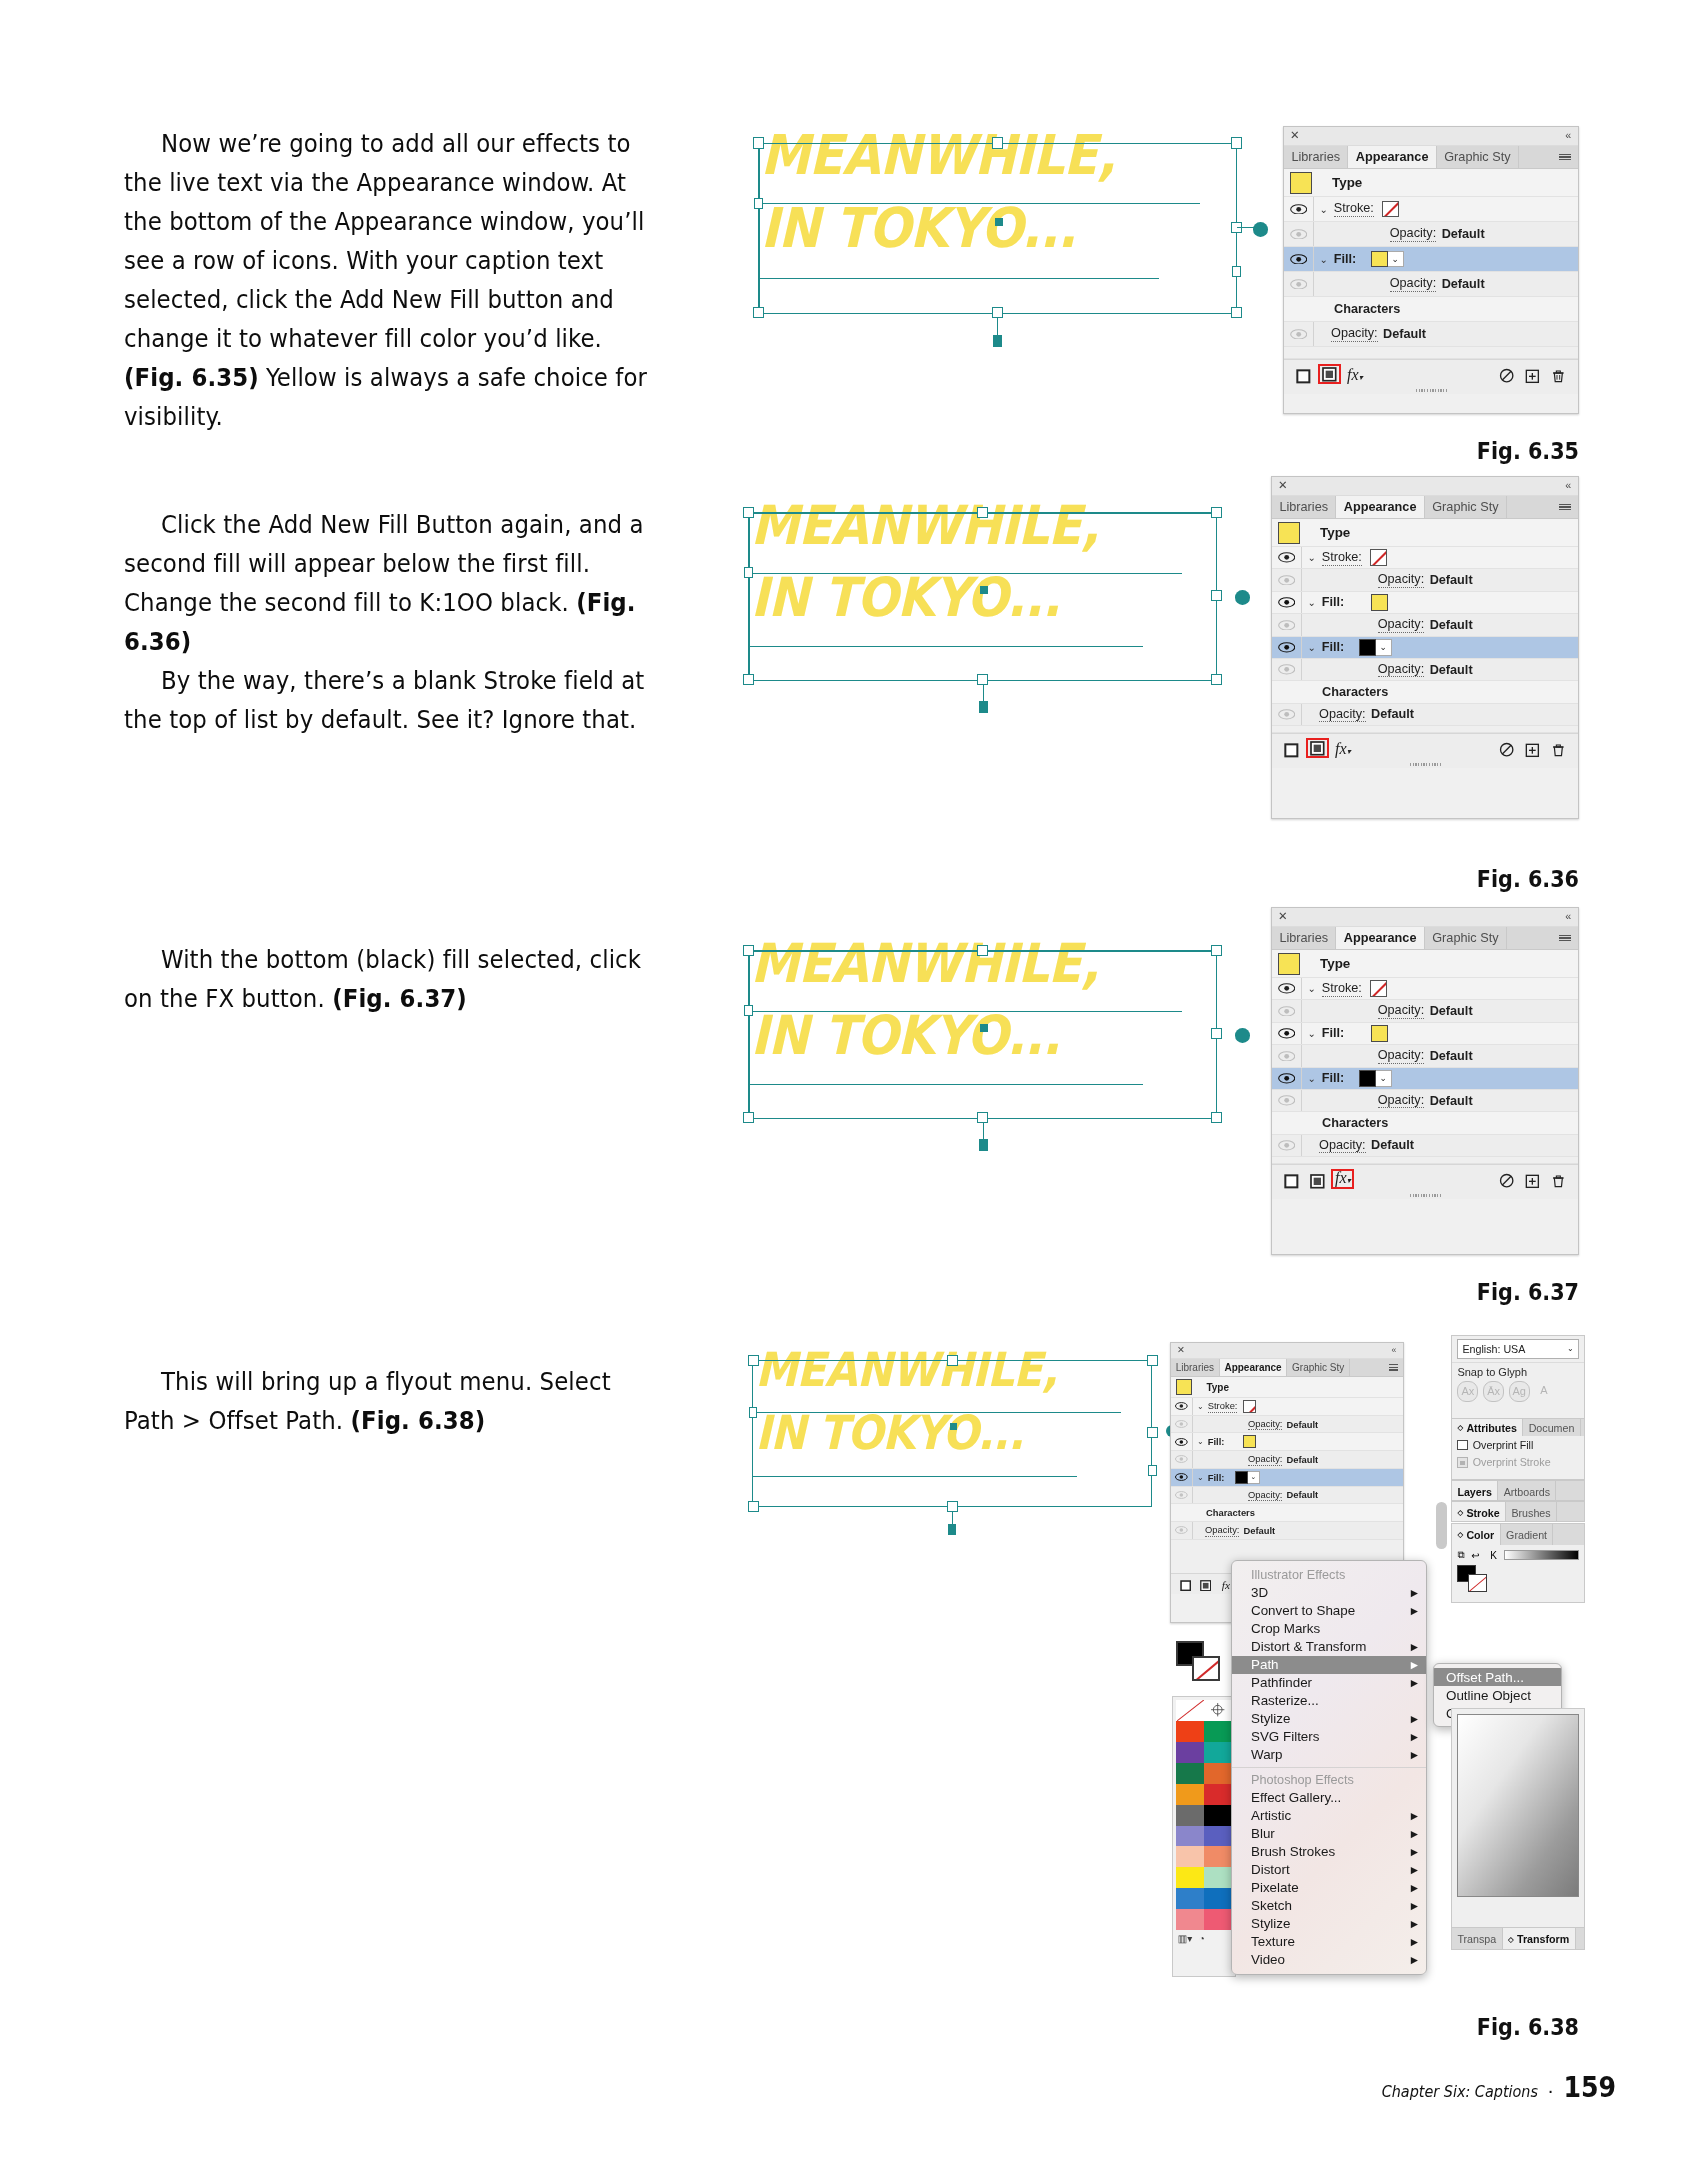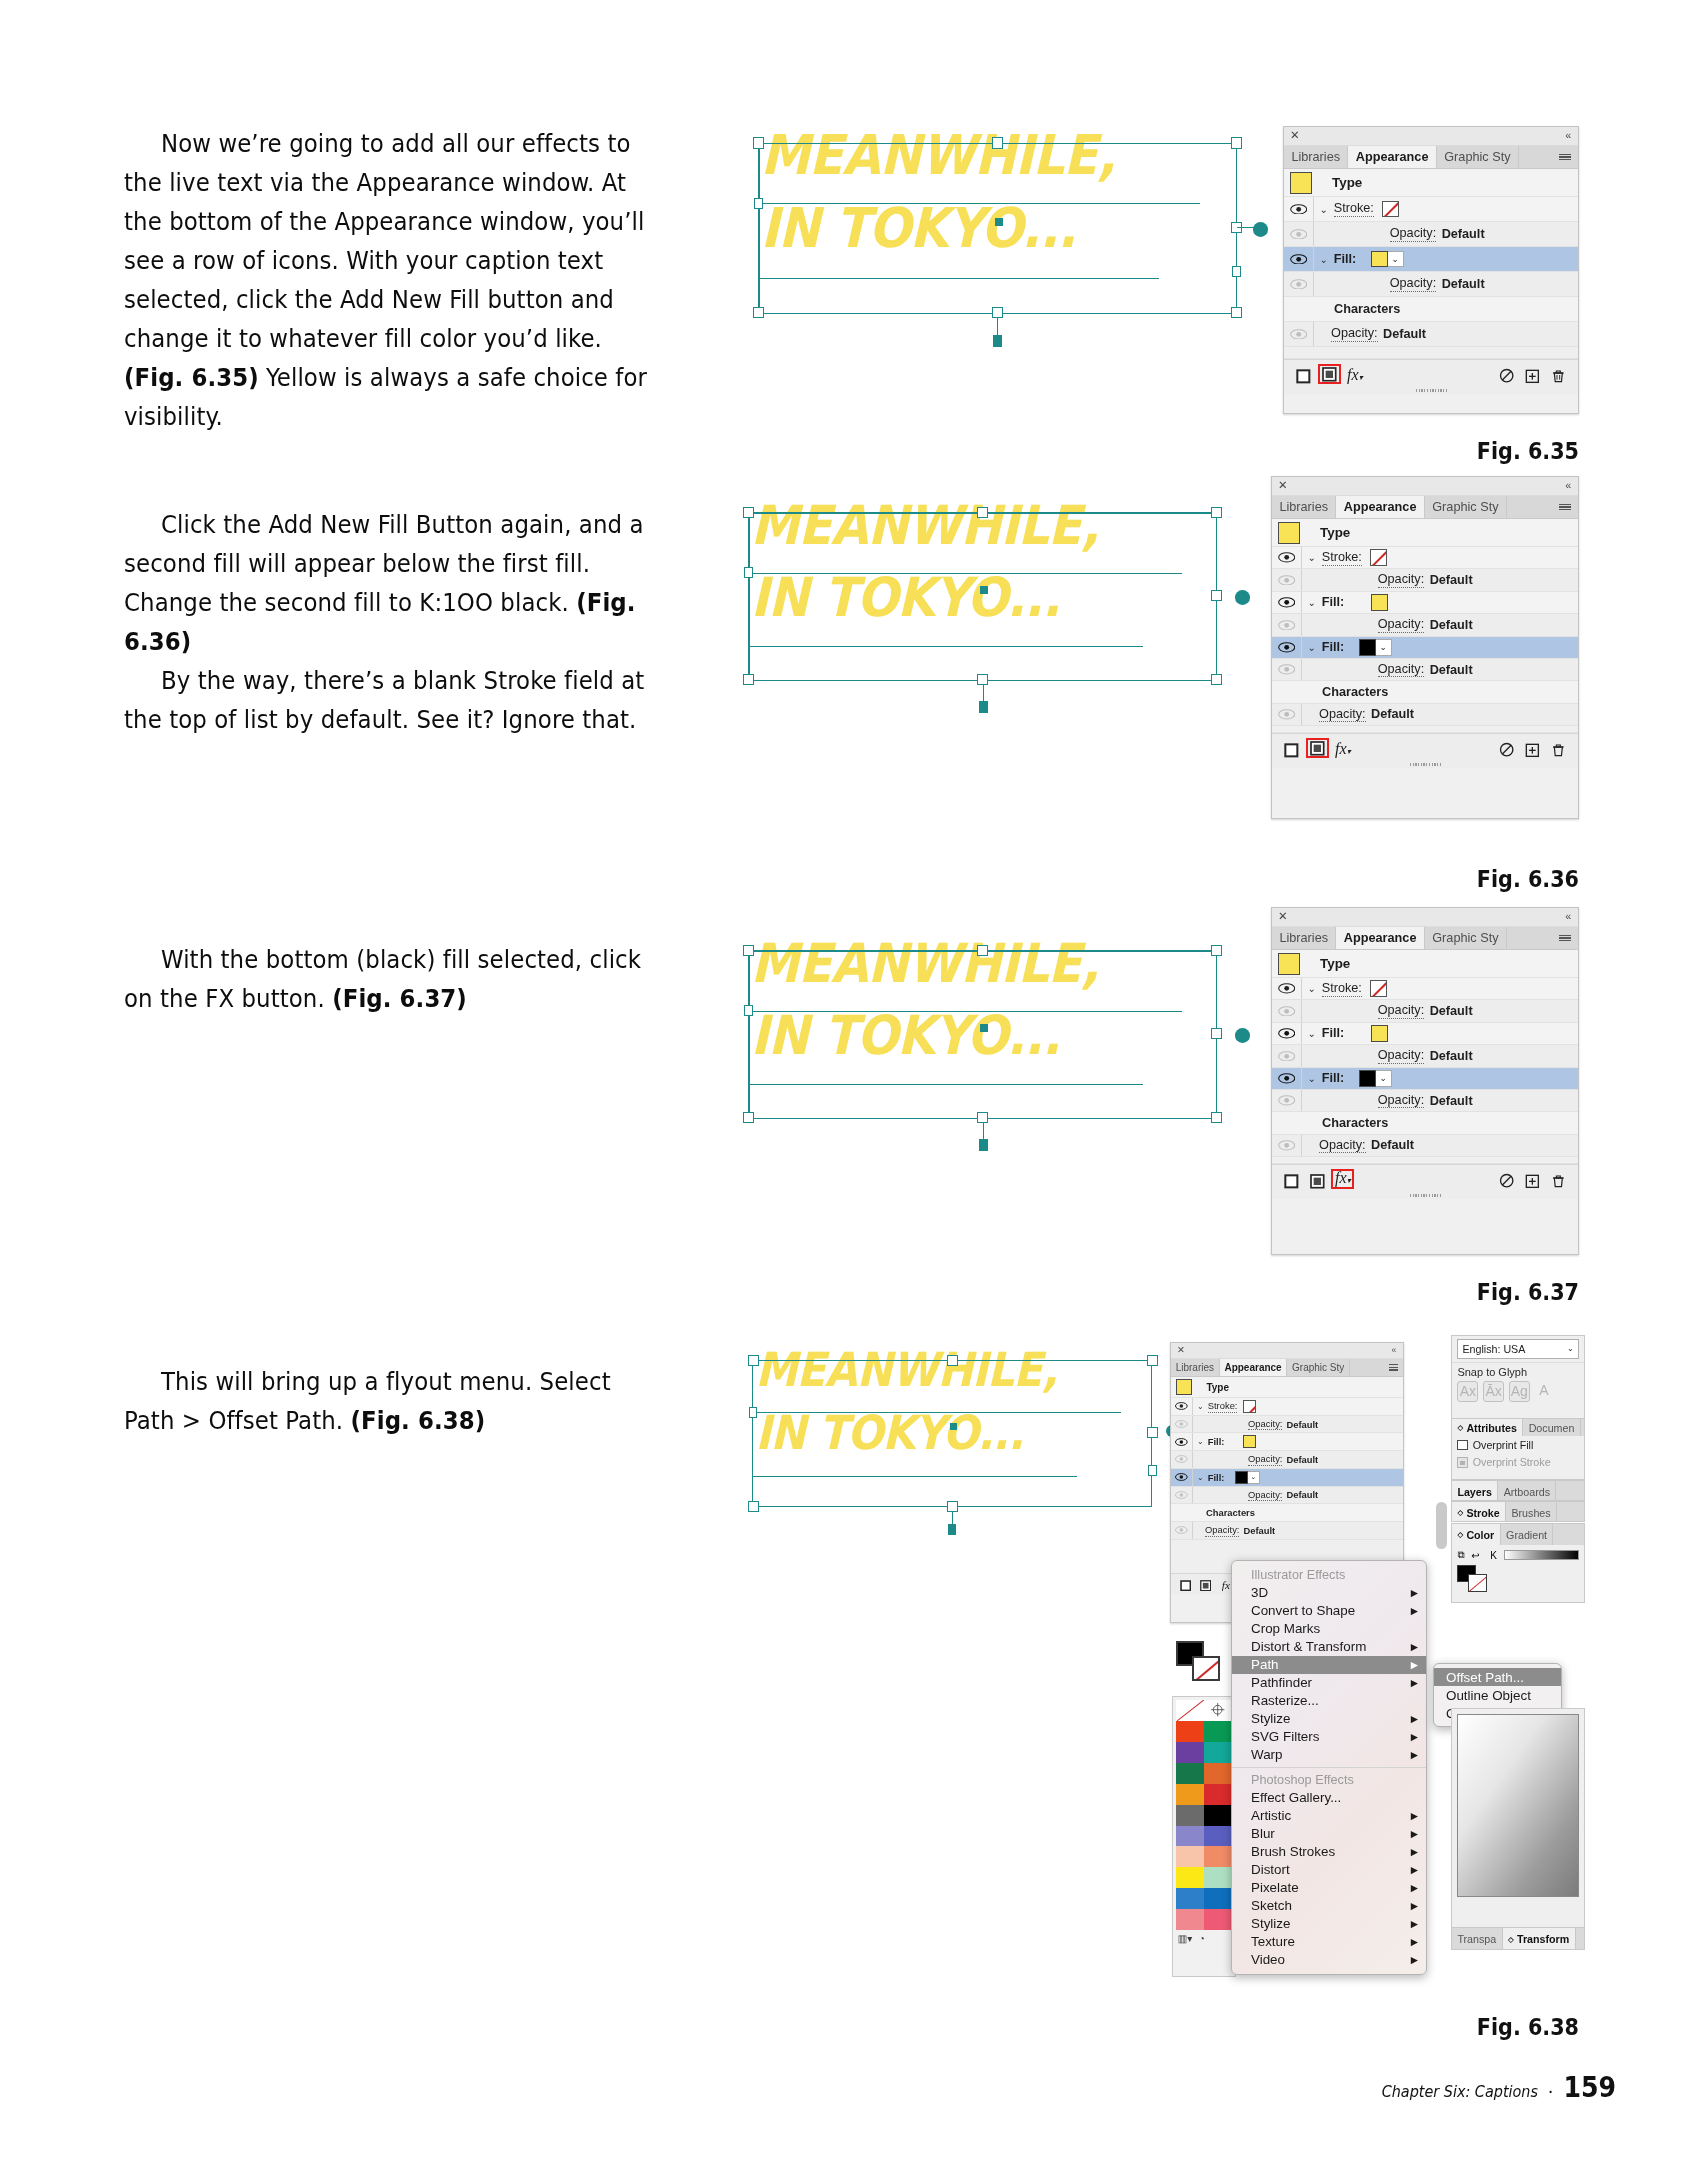--- a/index.html
+++ b/index.html
@@ -109,8 +109,8 @@
   .ckbox.dim{border-color:#b3b3b3;background:#e4e4e4;position:relative;}
   .ckbox.dim:after{content:"";position:absolute;left:1.3px;top:3.3px;width:5.4px;height:3.3px;background:#b3b3b3;}
   .glyphbtns{display:flex;gap:4.7px;padding:3.3px 5.4px;}
-  .gbtn{width:19px;height:19px;border:0.7px solid #c2c2c2;border-radius:3px;background:#e8e8e8;
-         display:flex;align-items:center;justify-content:center;font-size:14px;color:#b5b5b5;}
+  .gbtn{width:19px;height:19px;border:0.7px solid #c2c2c2;border-radius:9px;background:#e8e8e8;
+         display:flex;align-items:center;justify-content:center;font-size:11px;color:#b5b5b5;}
   .kramp{flex:1;height:8px;background:linear-gradient(90deg,#fff,#000);border:0.7px solid #9a9a9a;}
   .gradbox{margin:5.4px;height:181px;border:1.3px solid #888;
            background:linear-gradient(125deg,#ffffff 0%,#e6e6e6 35%,#9c9c9c 75%,#7b7b7b 100%);}

